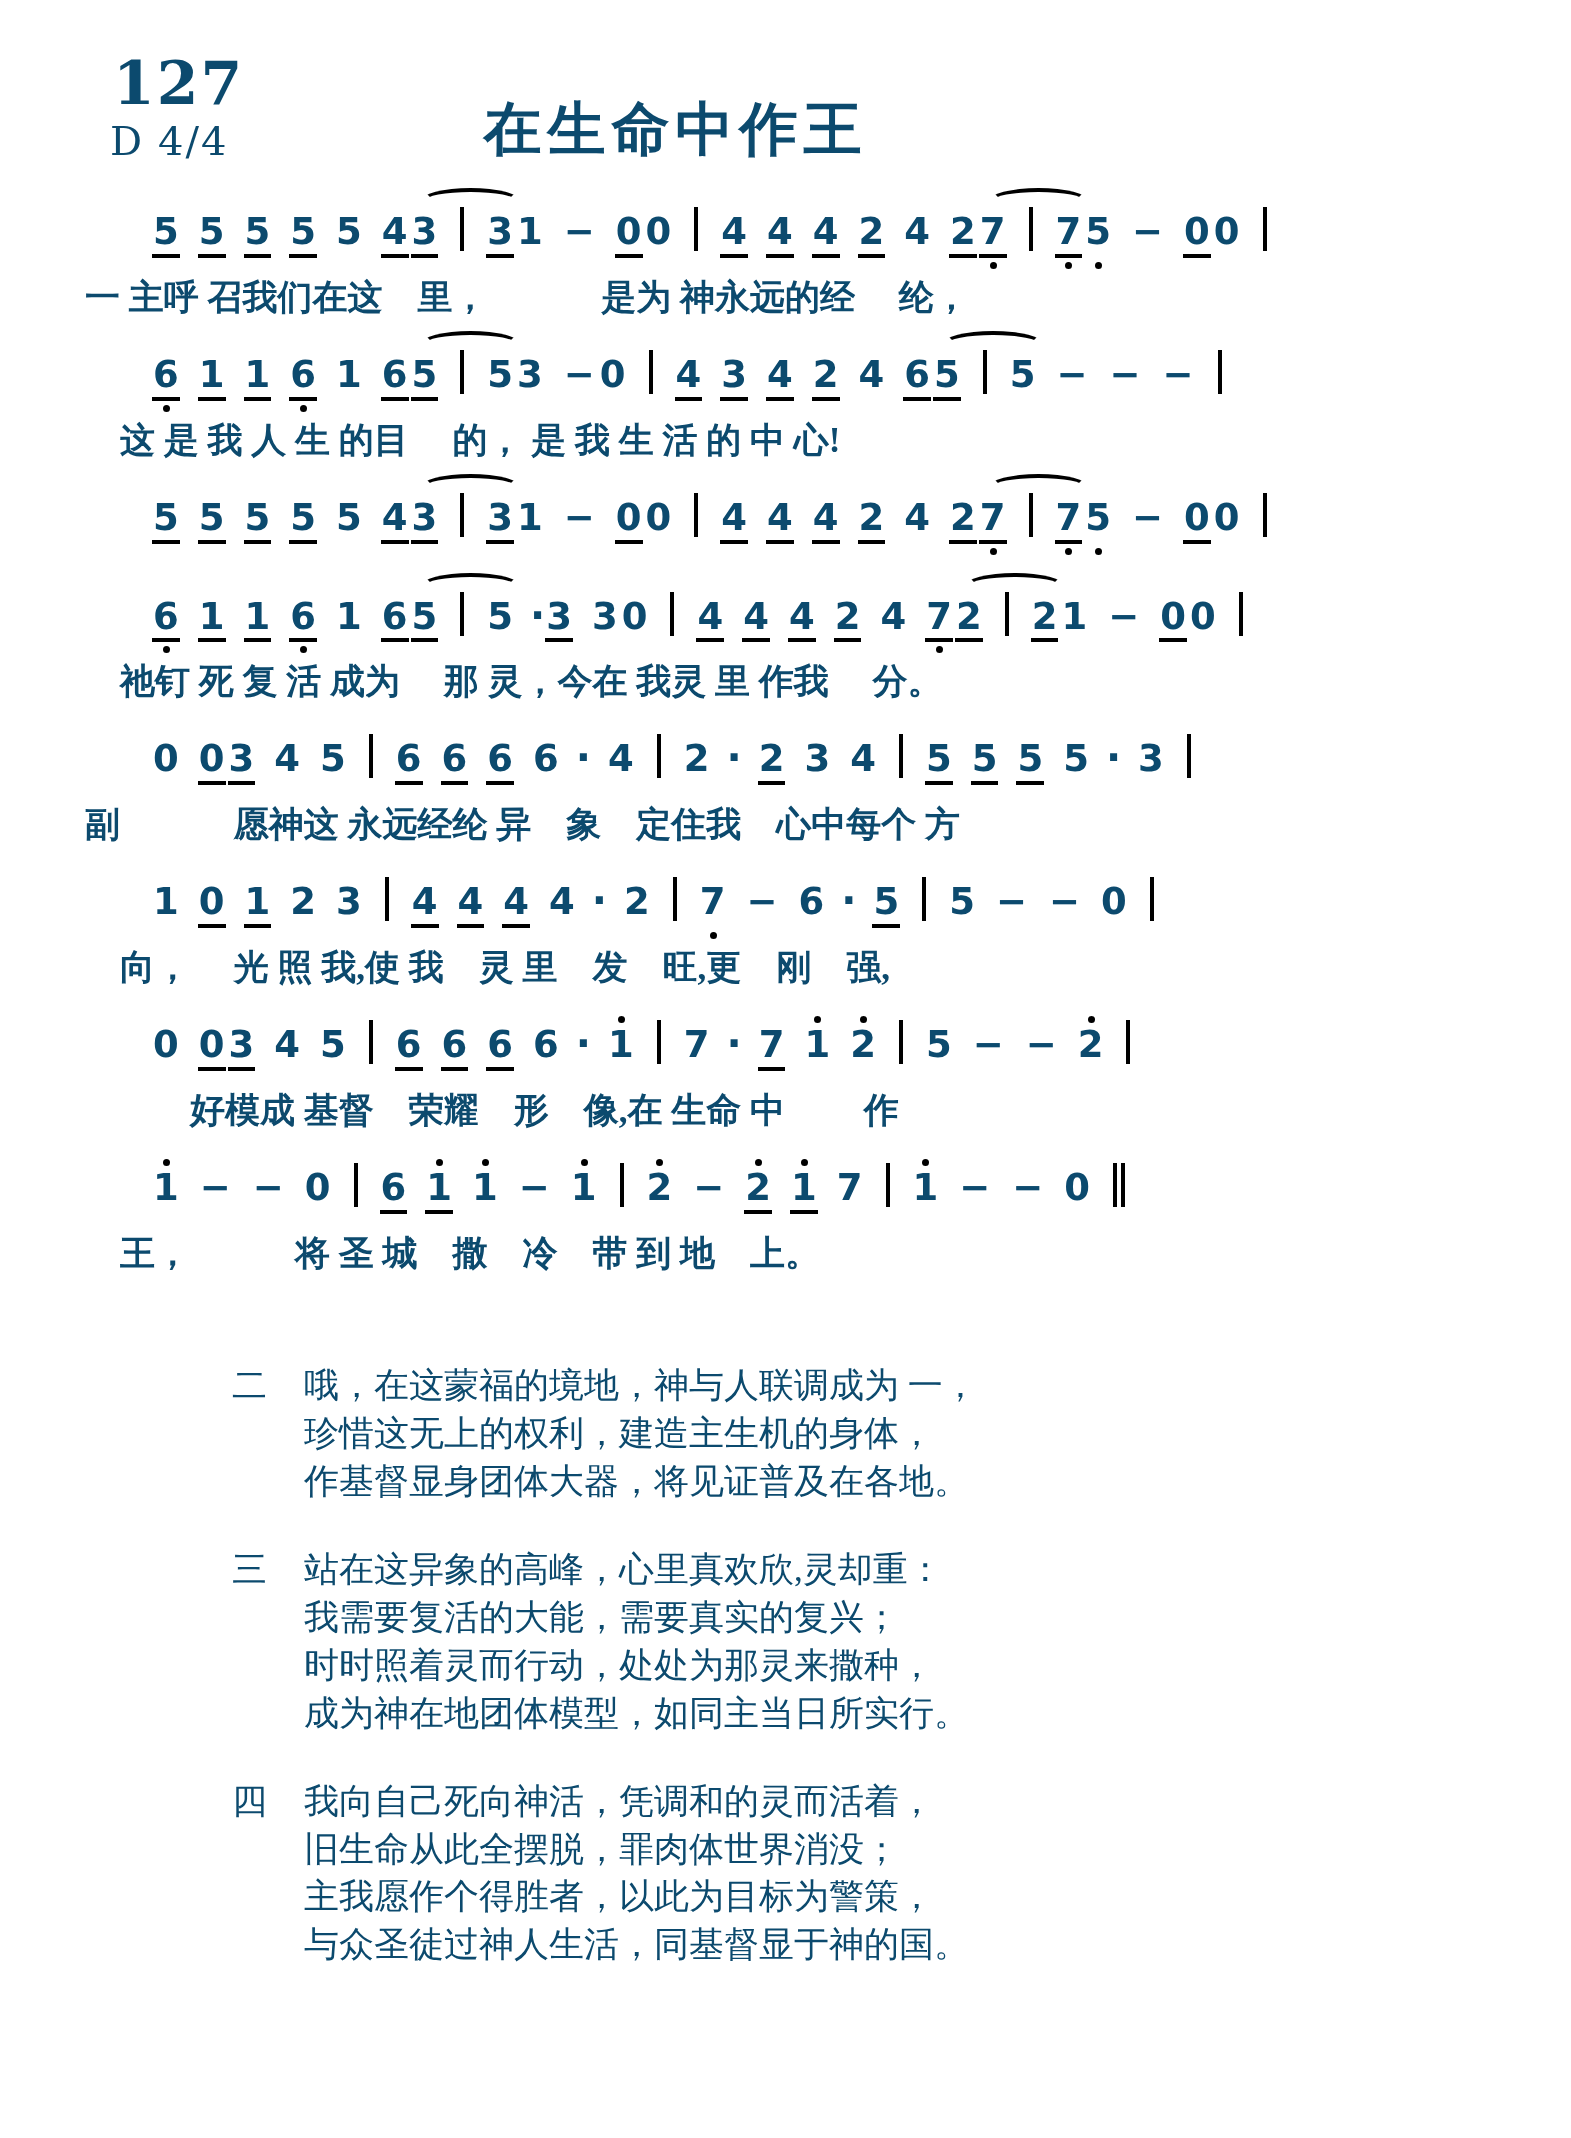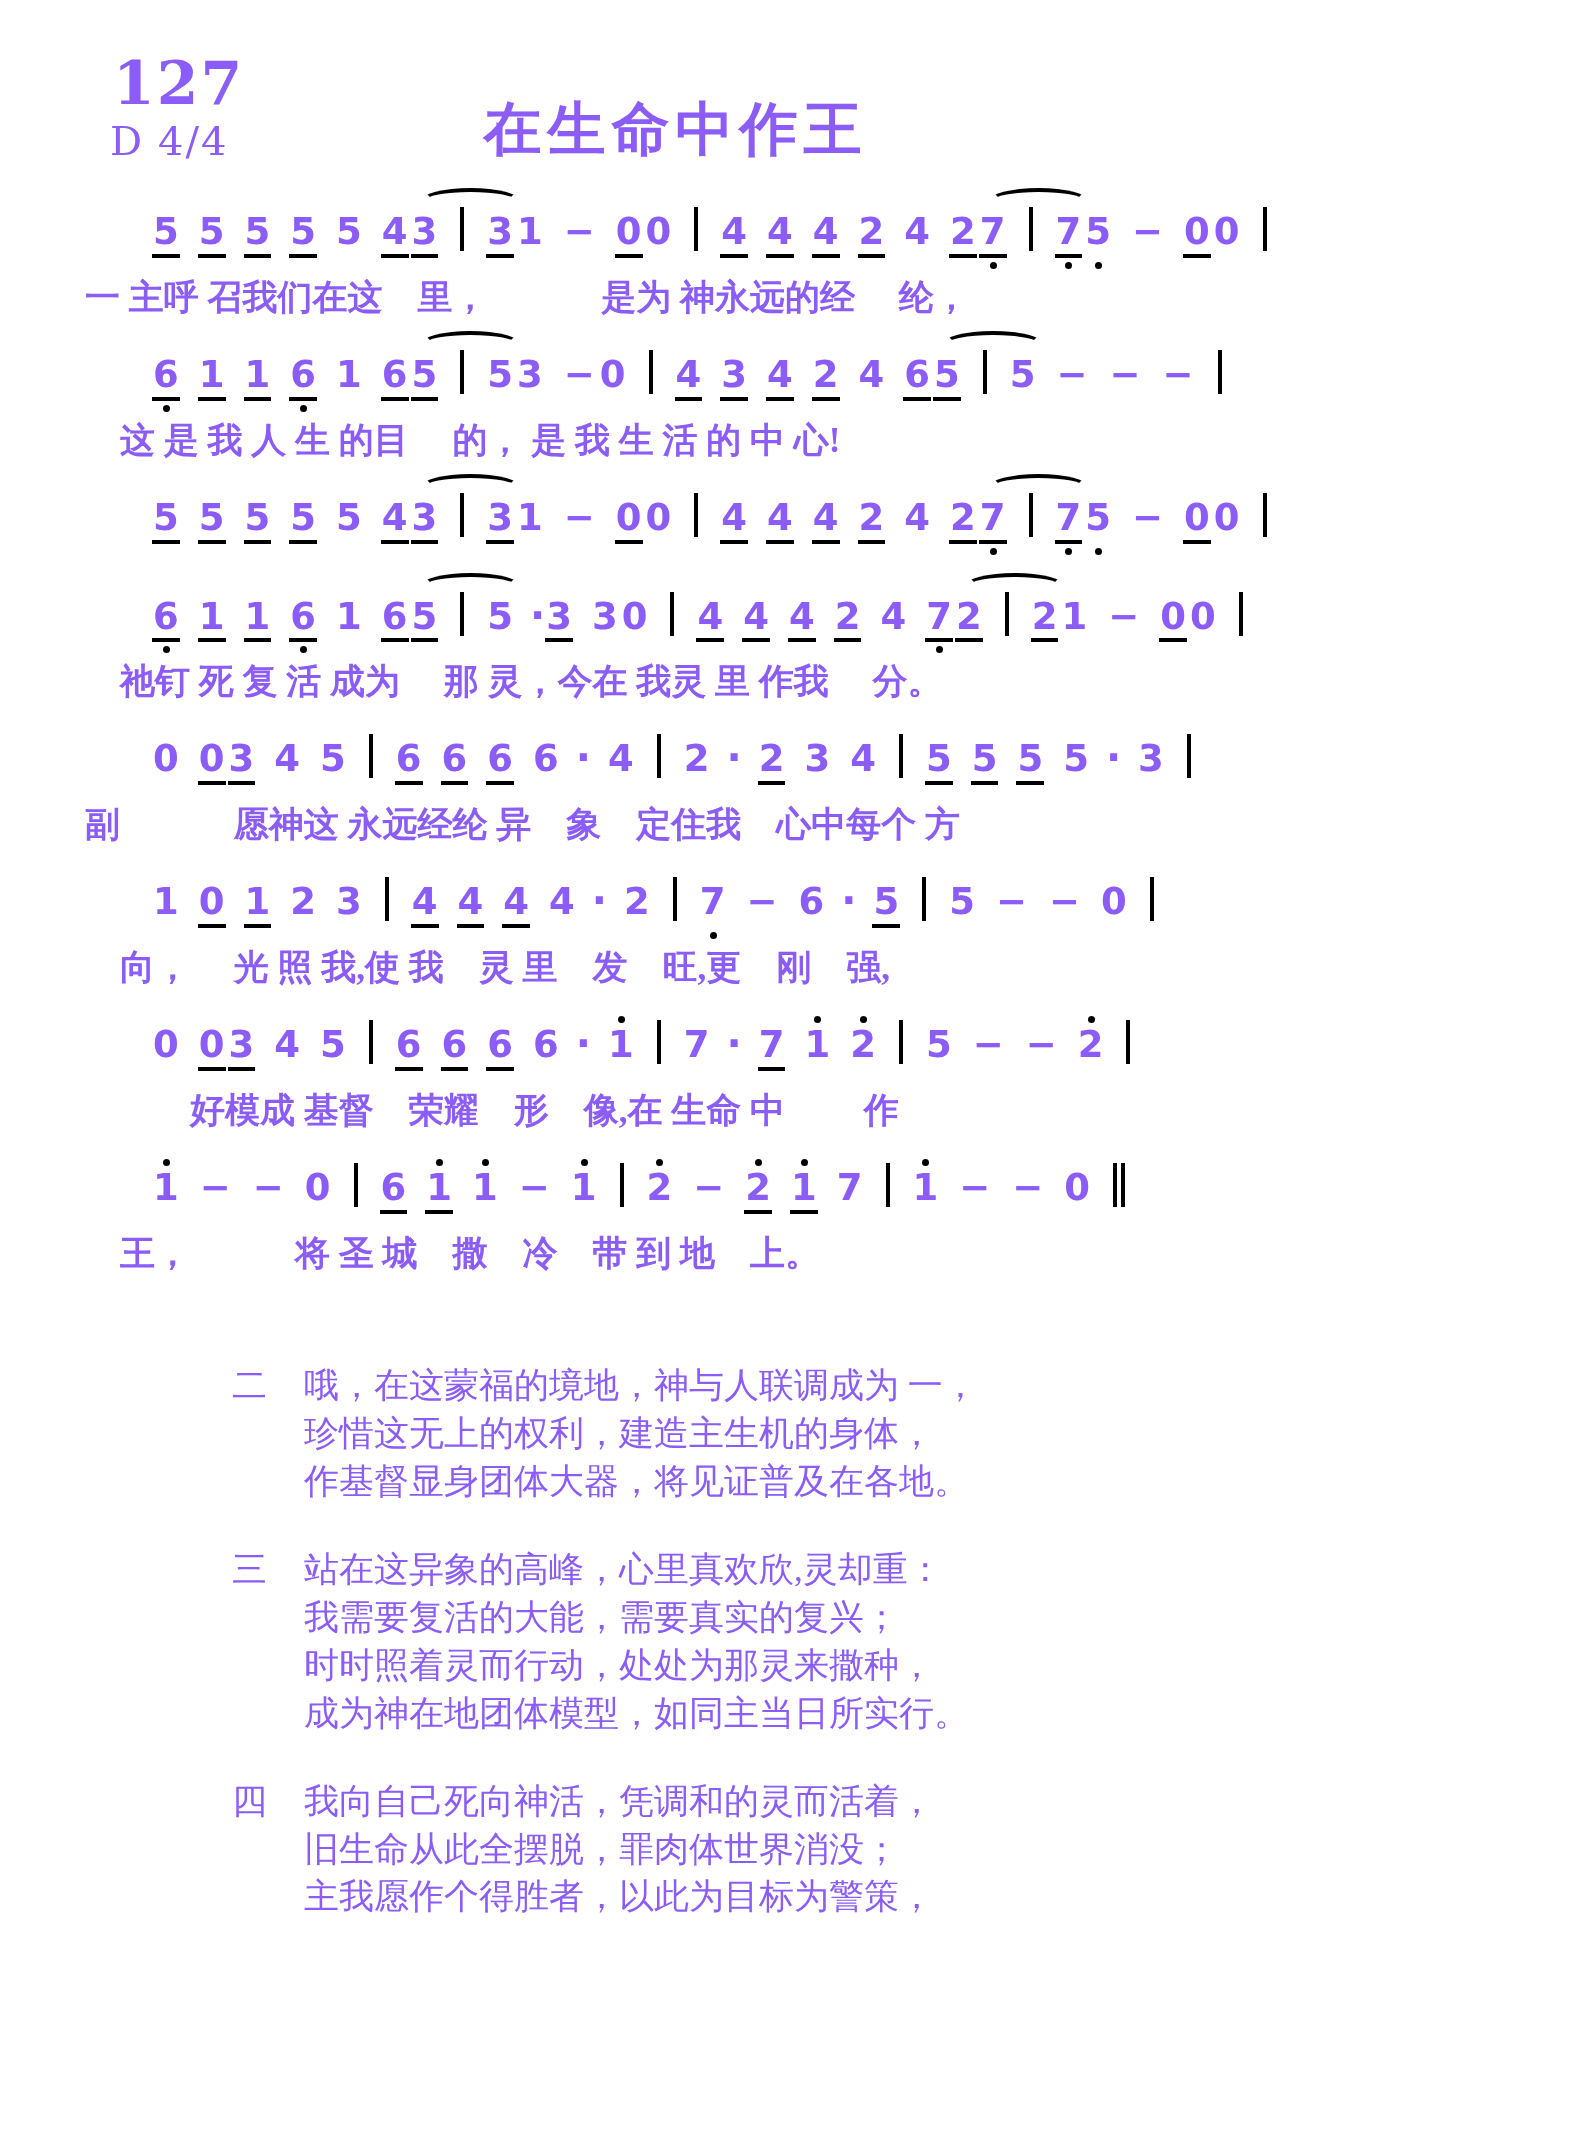--- a/index.html
+++ b/index.html
@@ -6,7 +6,7 @@
   .page{
     position:relative;
     width:1571px;height:2138px;
-    background:#ffffff;color:#8b5cf6;
+    background:#ffffff;color:#0c4a6e;
     font-family:"Liberation Serif",serif;
     overflow:hidden;
   }

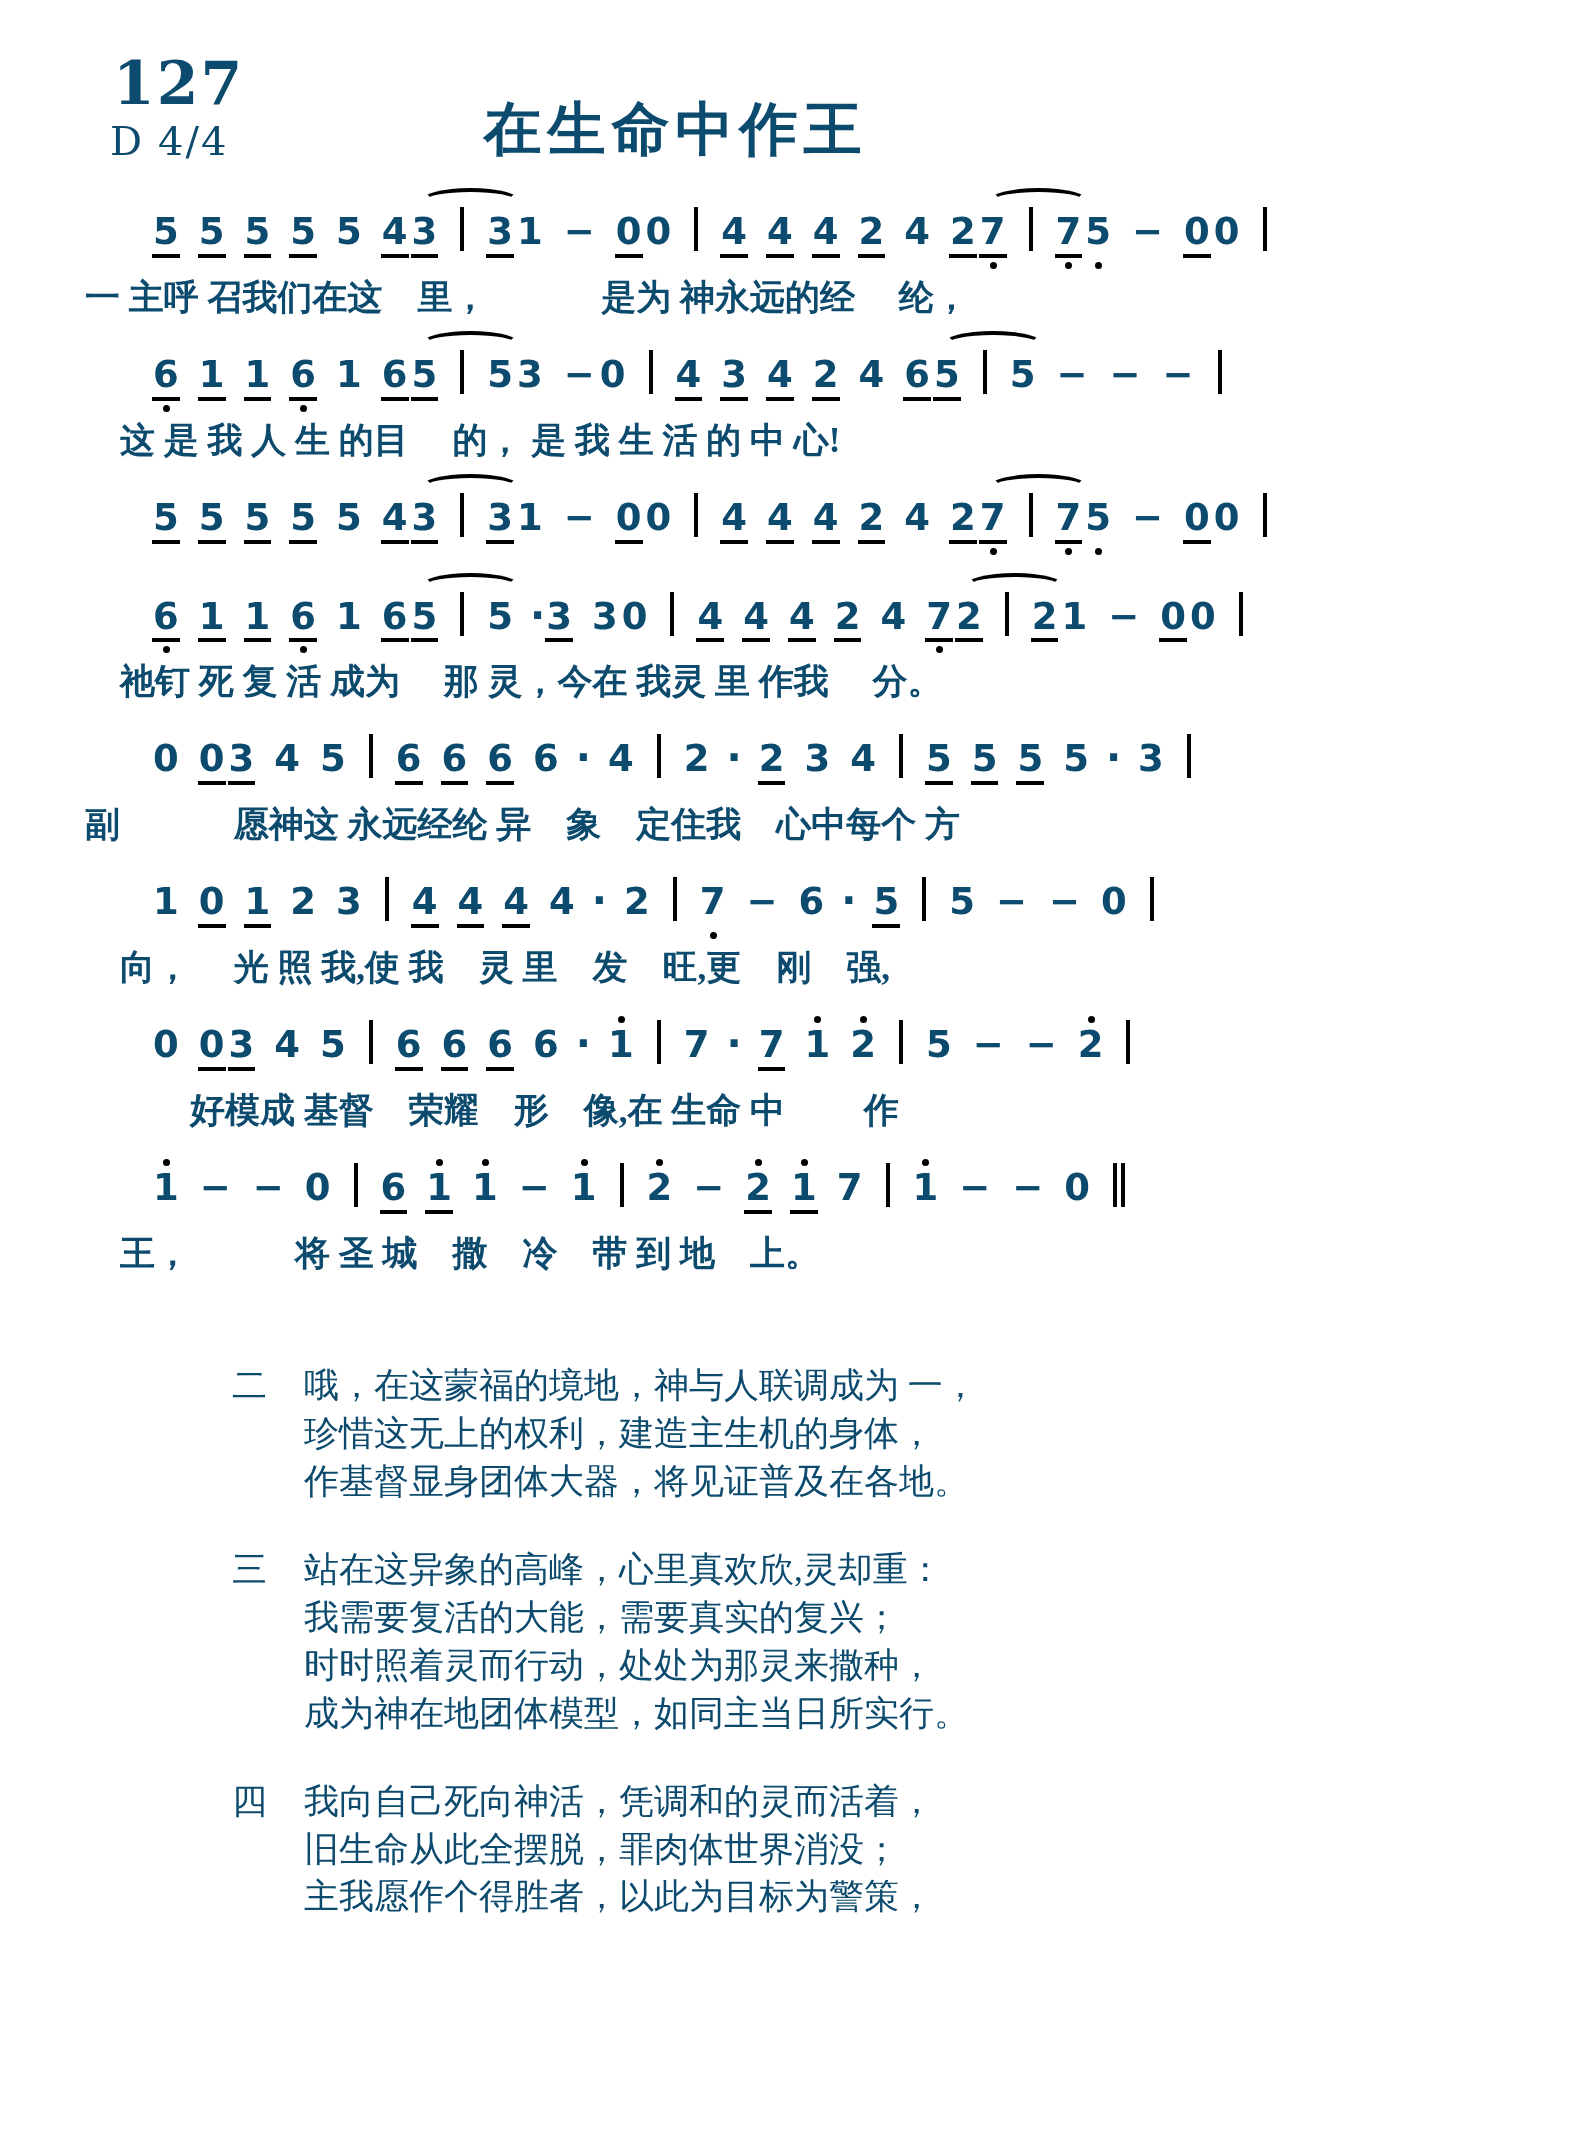--- a/index.html
+++ b/index.html
@@ -139,6 +139,7 @@
           <div class="verse-line">我向自己死向神活，凭调和的灵而活着，</div>
           <div class="verse-line">旧生命从此全摆脱，罪肉体世界消没；</div>
           <div class="verse-line">主我愿作个得胜者，以此为目标为警策，</div>
+          <div class="verse-line">与众圣徒过神人生活，同基督显于神的国。</div>
         </div>
       </div>
     </div>

